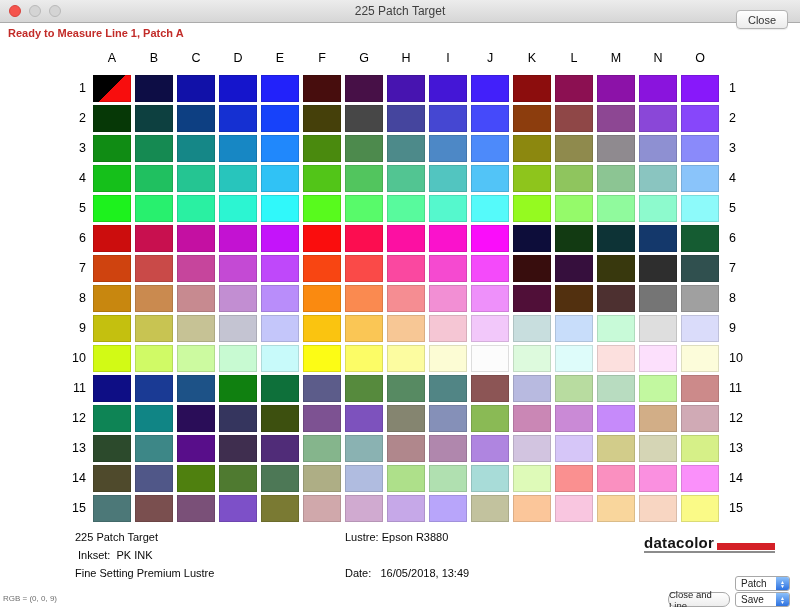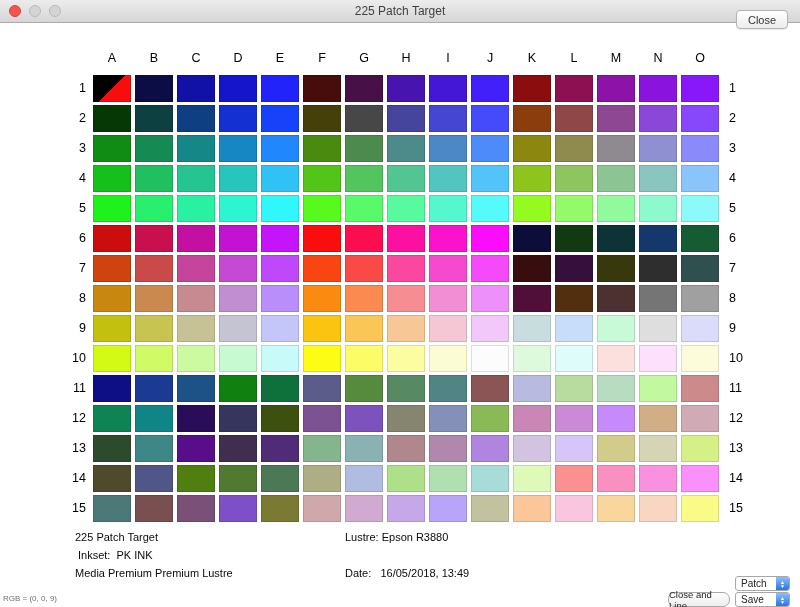--- a/index.html
+++ b/index.html
@@ -69,6 +69,7 @@
     <div class="title">225 Patch Target</div>
   </div>
 
+  <div class="status-msg">Ready to Measure Line 1, Patch A</div>
   <div class="help-btn">Close</div>
 
   <div class="col-headers">

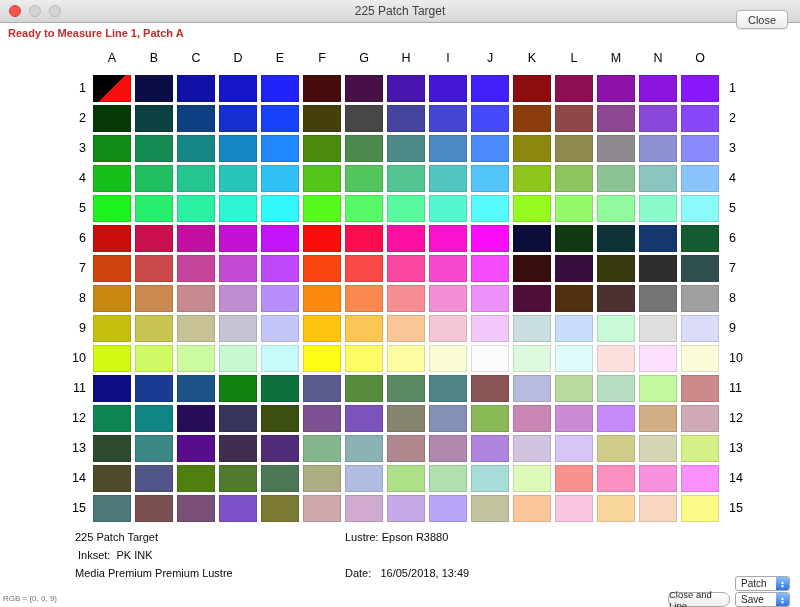--- a/index.html
+++ b/index.html
@@ -357,6 +357,10 @@
   <div class="info-line il-r0">Lustre: Epson R3880</div>
   <div class="info-line il-r2">Date:   16/05/2018, 13:49</div>
 
+  <div class="logo">
+    <span class="logo-text">datacolor</span>
+    <span class="logo-bar" style="background: rgb(212, 32, 39);"></span>
+  </div>
 
   <div class="popup popup-patch">
     <span class="lbl">Patch</span>

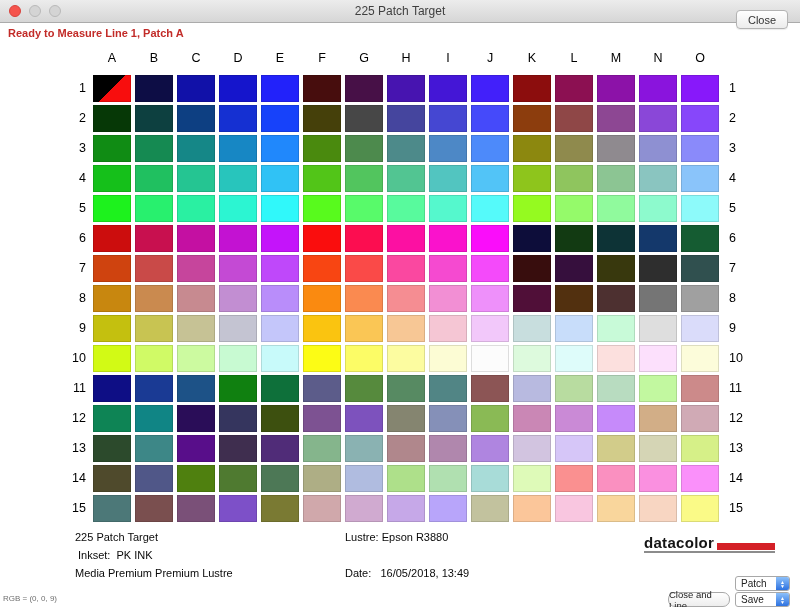--- a/index.html
+++ b/index.html
@@ -353,7 +353,7 @@
 
   <div class="info-line il-l0">225 Patch Target</div>
   <div class="info-line il-l1">Inkset:  PK INK</div>
-  <div class="info-line il-l2">Media Premium Premium Lustre</div>
+  <div class="info-line il-l2">Fine Setting Premium Lustre</div>
   <div class="info-line il-r0">Lustre: Epson R3880</div>
   <div class="info-line il-r2">Date:   16/05/2018, 13:49</div>
 

